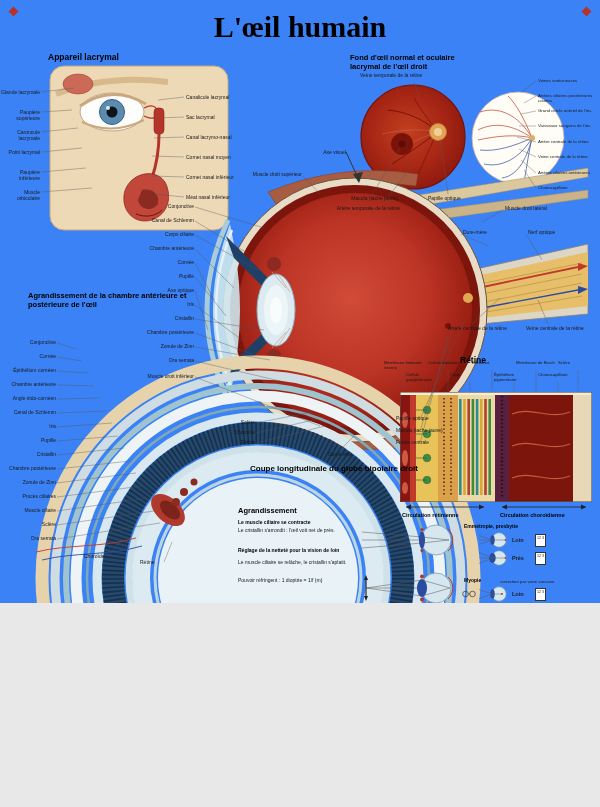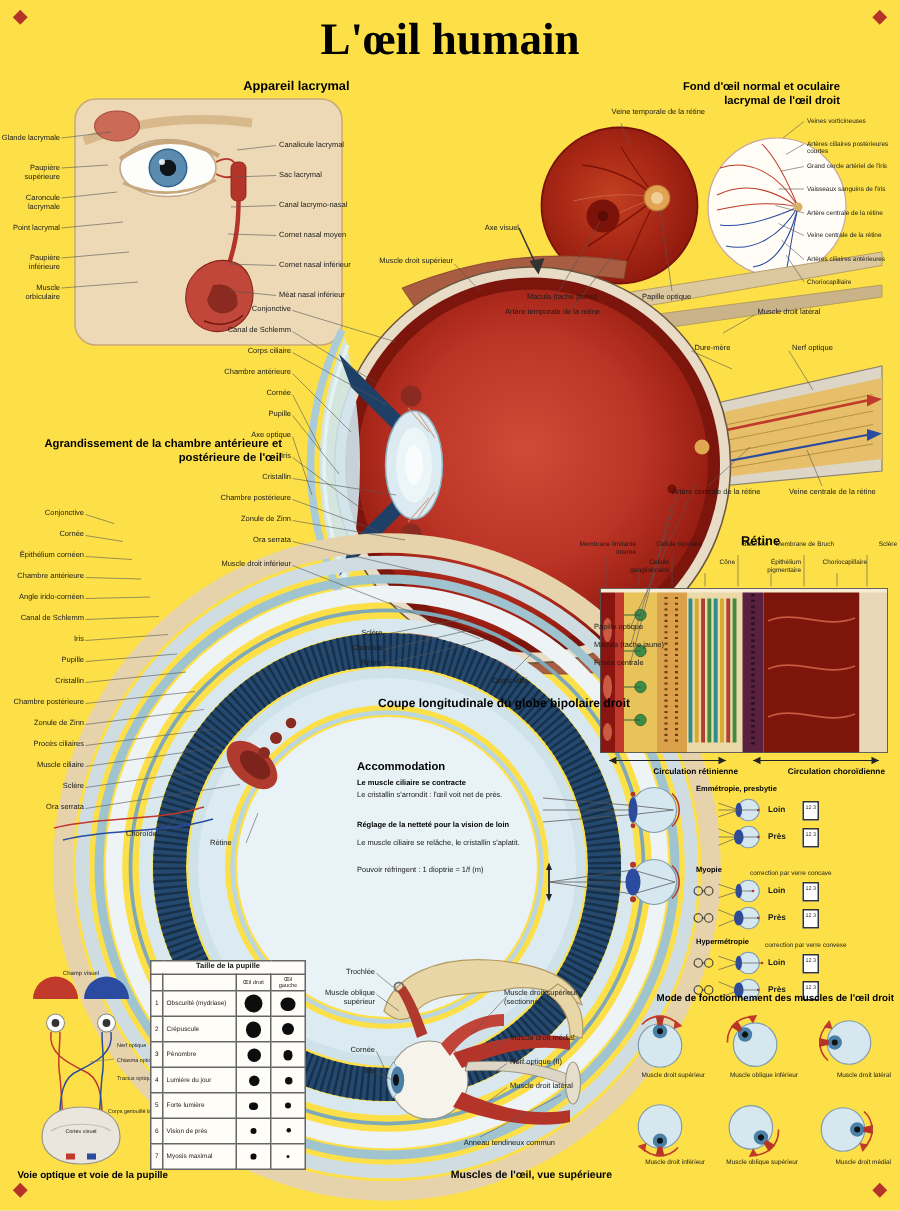--- a/index.html
+++ b/index.html
@@ -3,7 +3,7 @@
 <meta charset="utf-8">
 <style>
   html,body{margin:0;padding:0;background:#e8e8e8}
-  .poster{position:relative;width:600px;height:807px;margin:0 auto;background:#fde047;
+  .poster{position:relative;width:600px;height:603px;margin:0 auto;background:#3b82f6;
           font-family:"Liberation Sans",sans-serif;color:#1a1a1a;overflow:hidden}
   .title{position:absolute;left:0;top:10px;width:100%;text-align:center;
          font-family:"Liberation Serif",serif;font-size:30px;font-weight:bold;color:#000;z-index:6}

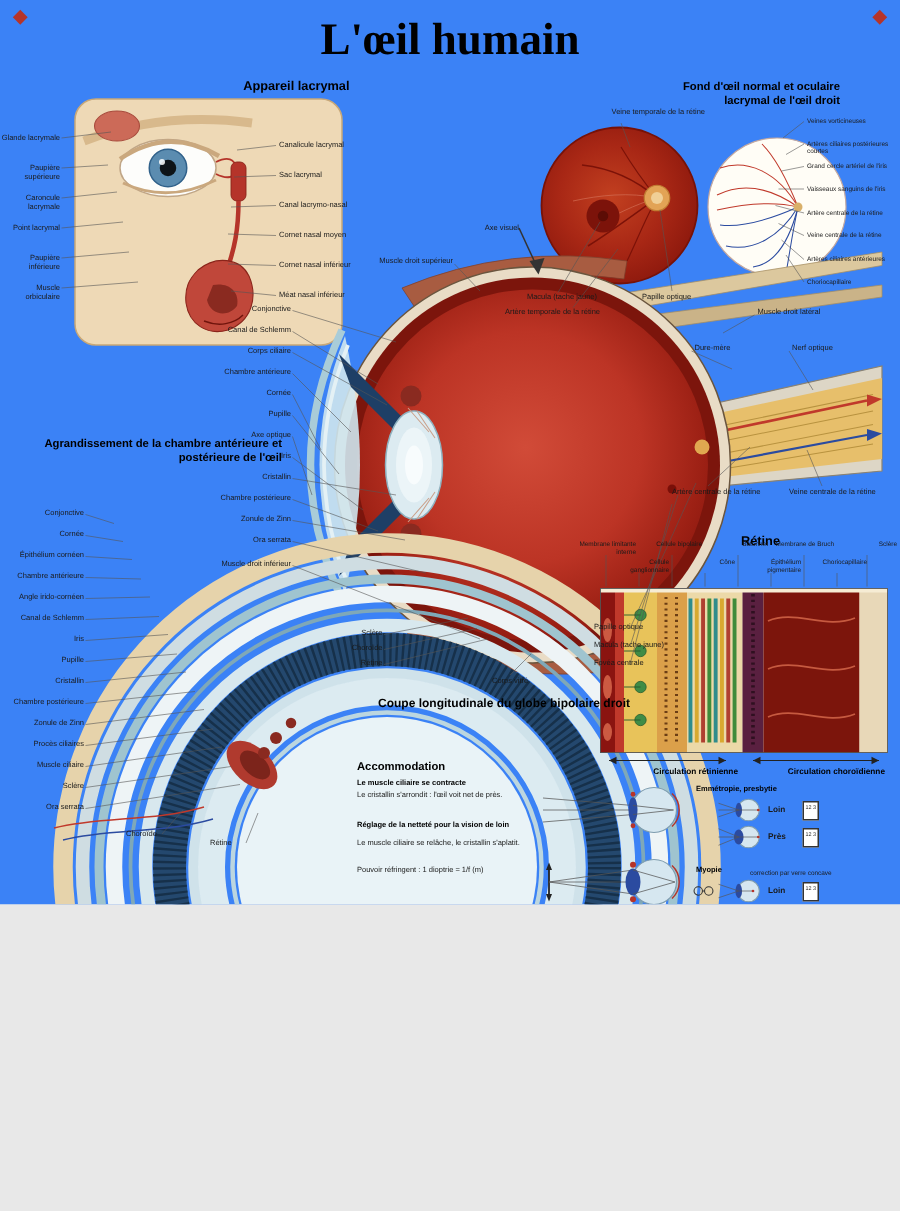--- a/index.html
+++ b/index.html
@@ -10,7 +10,7 @@
   .lbl{position:absolute;font-size:5px;line-height:1.18;color:#1a1a1a;z-index:6}
   .f4{font-size:4.3px}.f55{font-size:5.5px}.f65{font-size:6.5px}
   .f7{font-size:7px}.f75{font-size:7.5px}.f8{font-size:8px}.f85{font-size:8.5px}
-  .r{text-align:right}.c{text-align:right}.b{font-weight:bold;color:#000}
+  .r{text-align:right}.c{text-align:left}.b{font-weight:bold;color:#000}
   .art{position:absolute;z-index:2}
   .overlay{position:absolute;left:0;top:0;z-index:5;pointer-events:none}
   .overlay line{stroke:#555;stroke-width:0.4}

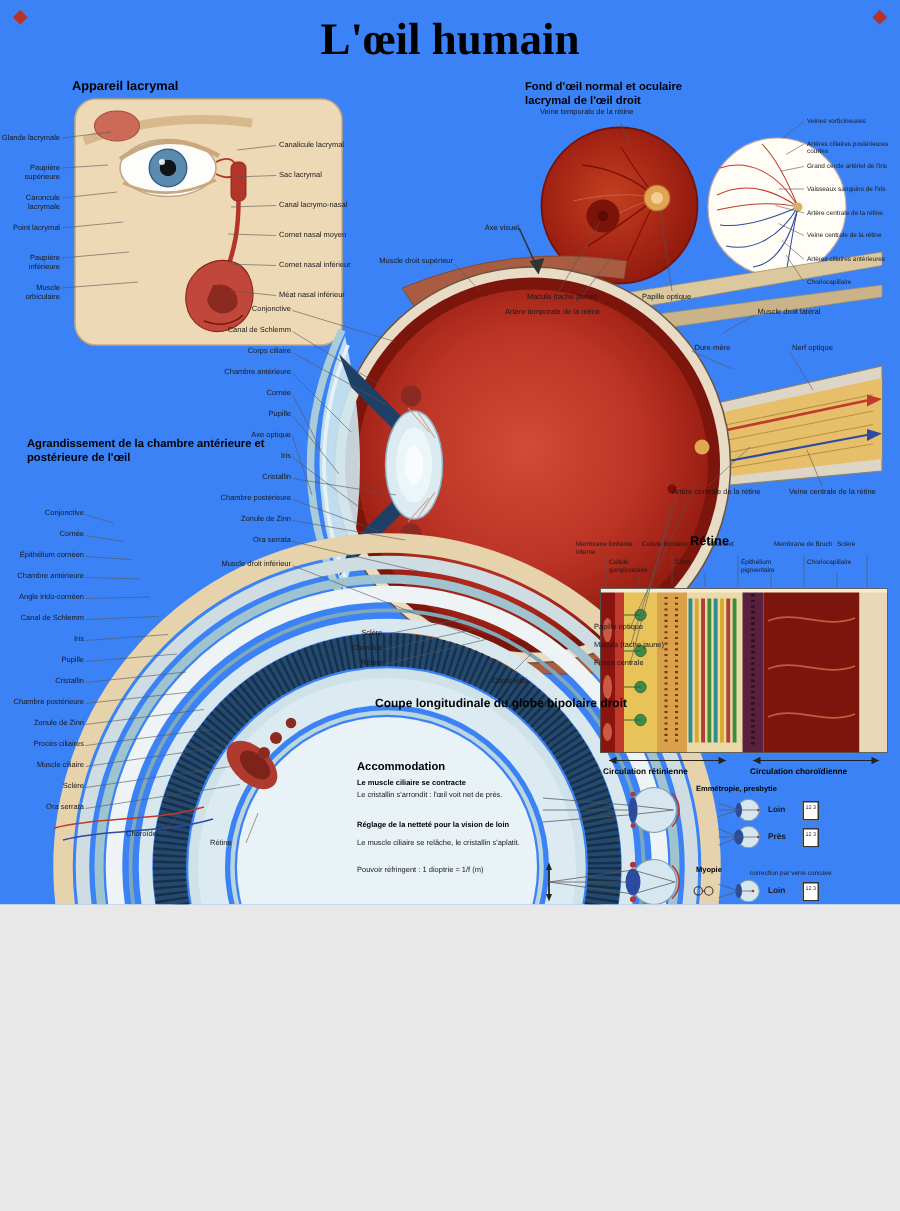--- a/index.html
+++ b/index.html
@@ -215,7 +215,7 @@
   <div class="lbl" style="left:396px;top:440px;width:68px">Fovéa centrale</div>
   <div class="lbl b c f8" style="left:250px;top:464px;width:170px">Coupe longitudinale du globe bipolaire droit</div>
 
-  <div class="lbl b c f75" style="left:18px;top:292px;width:170px">Agrandissement de la chambre antérieure et postérieure de l'œil</div>
+  <div class="lbl b c f75" style="left:28px;top:292px;width:170px">Agrandissement de la chambre antérieure et postérieure de l'œil</div>
   <svg class="art" style="left:18px;top:316px" width="218" height="248" viewBox="0 0 218 248">
     <g fill="none">
       <circle cx="240" cy="262" r="216" stroke="#e6d3ab" stroke-width="13"></circle>

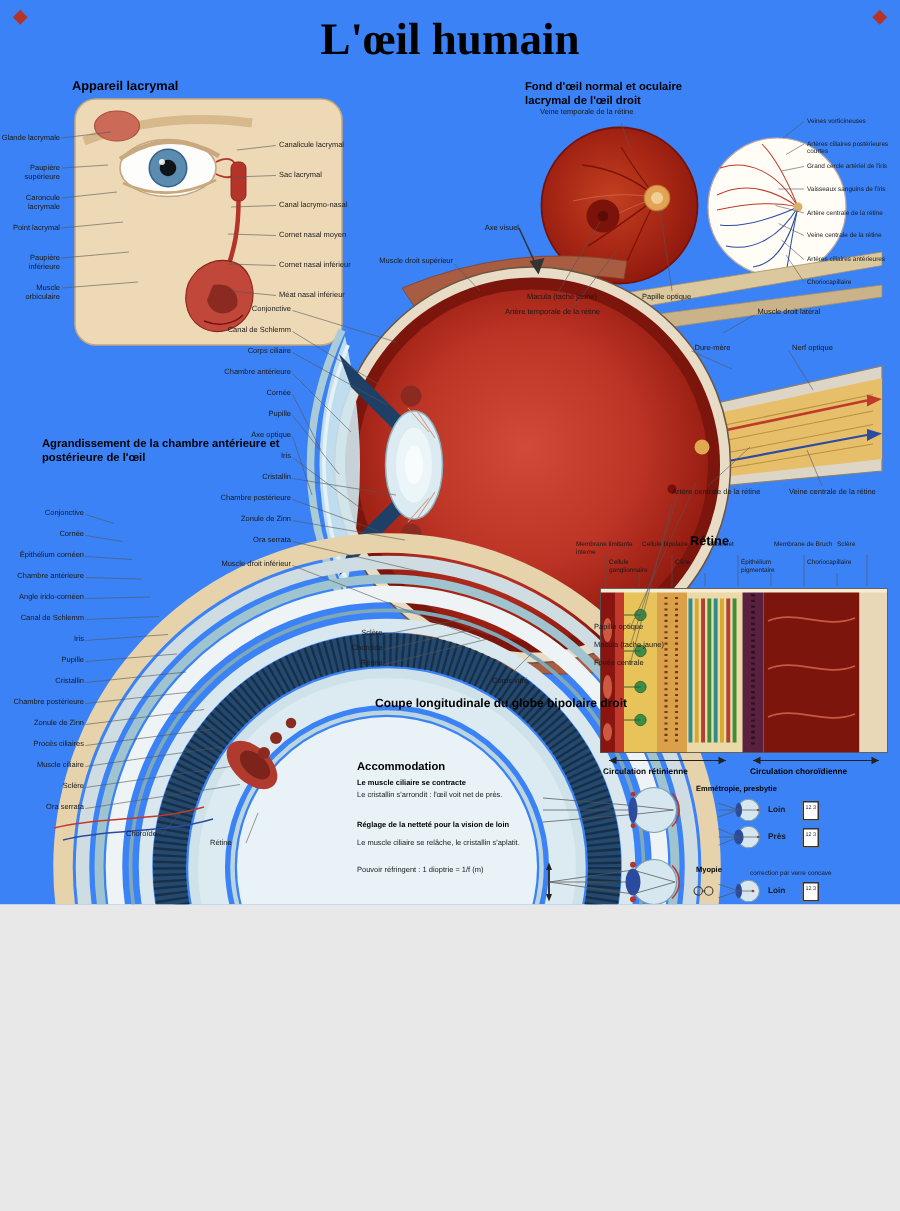--- a/index.html
+++ b/index.html
@@ -323,7 +323,7 @@
   <div class="lbl b c f55" style="left:402px;top:512px;width:90px">Circulation rétinienne</div>
   <div class="lbl b c f55" style="left:500px;top:512px;width:90px">Circulation choroïdienne</div>
 
-  <div class="lbl b f75" style="left:238px;top:507px;width:124px">Accommodation</div>
+  <div class="lbl b f75" style="left:238px;top:507px;width:124px">Agrandissement</div>
   <div class="lbl b" style="left:238px;top:520px;width:124px">Le muscle ciliaire se contracte</div>
   <div class="lbl" style="left:238px;top:528px;width:124px">Le cristallin s'arrondit : l'œil voit net de près.</div>
   <div class="lbl b" style="left:238px;top:548px;width:124px">Réglage de la netteté pour la vision de loin</div>

